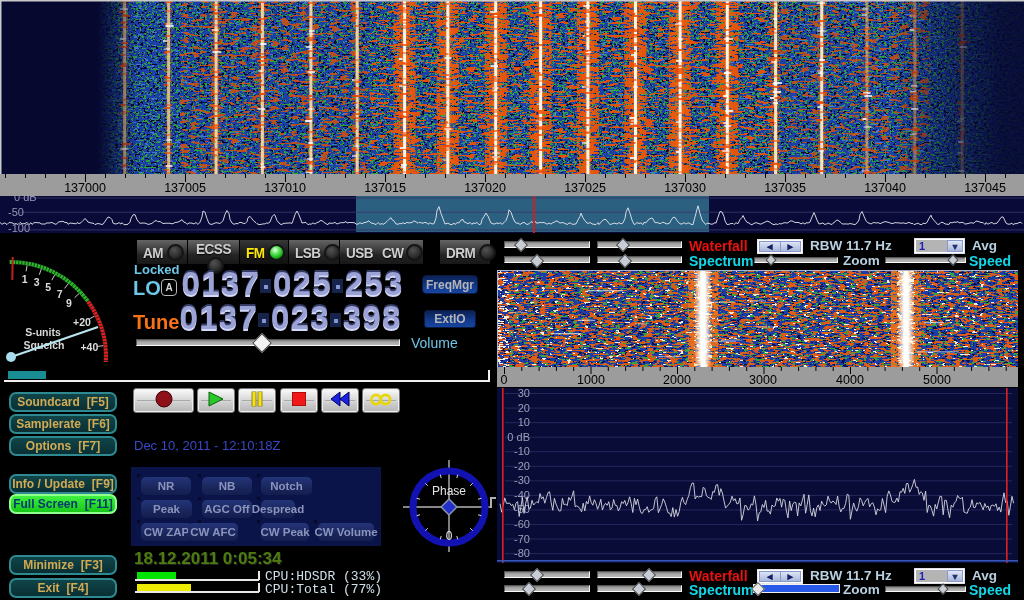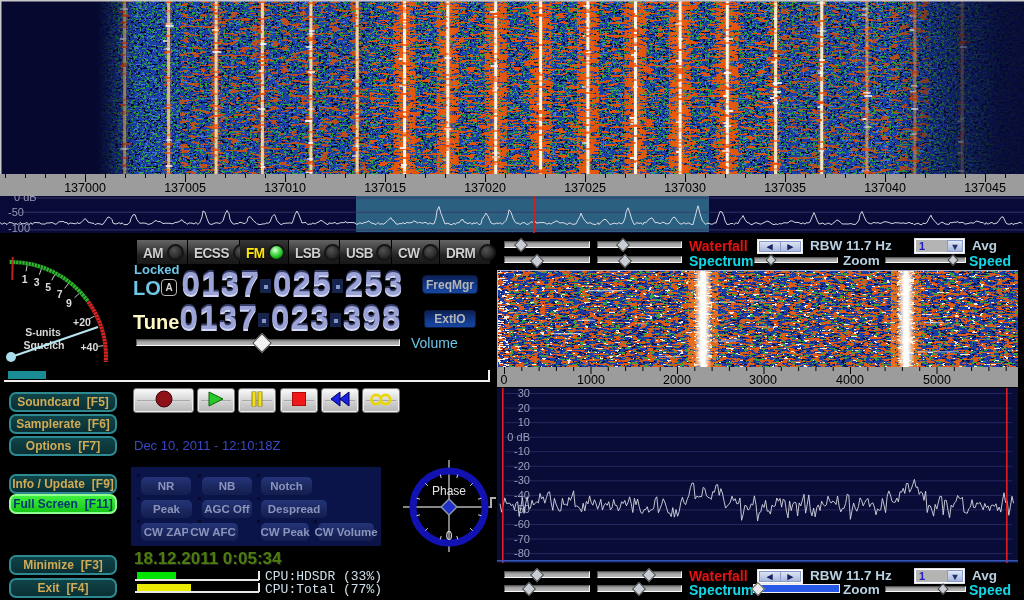--- a/index.html
+++ b/index.html
@@ -872,7 +872,7 @@
       <span style="font:bold 15px 'Liberation Sans', sans-serif;color:#cfcfcf;letter-spacing:-0.5px;transform:scaleX(0.9);transform-origin:left;text-shadow:0 1px 1px #000">AM</span>
       <span style="width:13px;height:13px;border-radius:50%;background:radial-gradient(circle at 38% 32%,#525252,#2e2e2e 55%,#161616 85%);border:2px solid #151515;flex:none"></span>
     </div>
-    <div style="position:absolute;left:188px;top:240px;width:52px;height:24px;background:linear-gradient(#646464,#3c3c3c 42%,#242424 62%,#181818);border-right:1px solid #000;box-sizing:border-box;display:flex;align-items:center;justify-content:space-between;padding:0 3px 0 6px;">
+    <div style="position:absolute;left:188px;top:240px;width:52px;height:24px;background:linear-gradient(#646464,#3c3c3c 42%,#242424 62%,#181818);border-right:1px solid #000;box-sizing:border-box;display:flex;align-items:center;justify-content:space-between;padding:0 3px 0 6px;flex-direction:column;">
       <span style="font:bold 15px 'Liberation Sans', sans-serif;color:#cfcfcf;letter-spacing:-0.5px;transform:scaleX(0.9);transform-origin:left;text-shadow:0 1px 1px #000">ECSS</span>
       <span style="width:13px;height:13px;border-radius:50%;background:radial-gradient(circle at 38% 32%,#525252,#2e2e2e 55%,#161616 85%);border:2px solid #151515;flex:none"></span>
     </div>

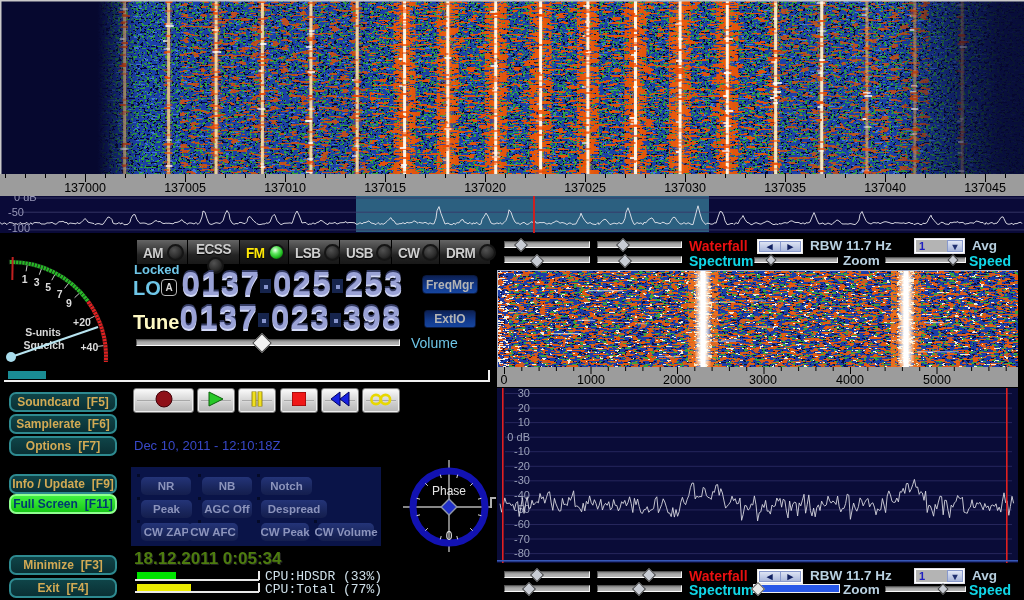--- a/index.html
+++ b/index.html
@@ -888,7 +888,7 @@
       <span style="font:bold 15px 'Liberation Sans', sans-serif;color:#cfcfcf;letter-spacing:-0.5px;transform:scaleX(0.9);transform-origin:left;text-shadow:0 1px 1px #000">USB</span>
       <span style="width:13px;height:13px;border-radius:50%;background:radial-gradient(circle at 38% 32%,#525252,#2e2e2e 55%,#161616 85%);border:2px solid #151515;flex:none"></span>
     </div>
-    <div style="position:absolute;left:392px;top:240px;width:48px;height:24px;background:linear-gradient(#646464,#3c3c3c 42%,#242424 62%,#181818);border-right:1px solid #000;box-sizing:border-box;display:flex;align-items:center;justify-content:space-between;padding:0 3px 0 6px;">
+    <div style="position:absolute;left:376px;top:240px;width:48px;height:24px;background:linear-gradient(#646464,#3c3c3c 42%,#242424 62%,#181818);border-right:1px solid #000;box-sizing:border-box;display:flex;align-items:center;justify-content:space-between;padding:0 3px 0 6px;">
       <span style="font:bold 15px 'Liberation Sans', sans-serif;color:#cfcfcf;letter-spacing:-0.5px;transform:scaleX(0.9);transform-origin:left;text-shadow:0 1px 1px #000">CW</span>
       <span style="width:13px;height:13px;border-radius:50%;background:radial-gradient(circle at 38% 32%,#525252,#2e2e2e 55%,#161616 85%);border:2px solid #151515;flex:none"></span>
     </div>

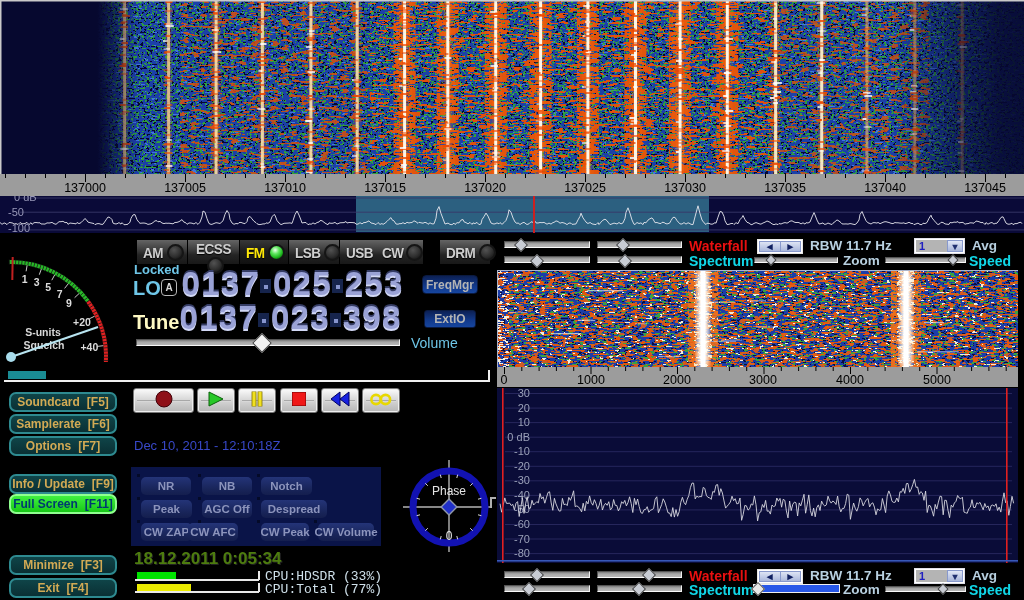--- a/index.html
+++ b/index.html
@@ -900,7 +900,7 @@
     <div style="position:absolute;left:133px;top:277px;font:bold 20px 'Liberation Sans', sans-serif;color:#6ec6e8">LO</div>
     <div style="position:absolute;left:161px;top:279px;width:14px;height:15px;border:1.5px solid #b8b8b8;border-radius:4px;color:#d8d8d8;font:bold 10px 'Liberation Sans', sans-serif;text-align:center;line-height:15px">A</div>
     <div style="position:absolute;left:181px;top:265px;font:bold 33px 'Liberation Sans', sans-serif;color:#9aa2d6;text-shadow:0 -2px 0 #353c64,0 2px 0 #d2d8f6;letter-spacing:0px;"><span style="display:inline-block;width:19.6px;text-align:center">0</span><span style="display:inline-block;width:19.6px;text-align:center">1</span><span style="display:inline-block;width:19.6px;text-align:center">3</span><span style="display:inline-block;width:19.6px;text-align:center">7</span><span style="display:inline-block;width:11px;height:14px;background:#16244c;margin:0 1px 2px 1px;position:relative;vertical-align:baseline;"><span style="position:absolute;left:3.5px;bottom:4px;width:4px;height:4px;background:#8694cc"></span></span><span style="display:inline-block;width:19.6px;text-align:center">0</span><span style="display:inline-block;width:19.6px;text-align:center">2</span><span style="display:inline-block;width:19.6px;text-align:center">5</span><span style="display:inline-block;width:11px;height:14px;background:#16244c;margin:0 1px 2px 1px;position:relative;vertical-align:baseline;"><span style="position:absolute;left:3.5px;bottom:4px;width:4px;height:4px;background:#8694cc"></span></span><span style="display:inline-block;width:19.6px;text-align:center">2</span><span style="display:inline-block;width:19.6px;text-align:center">5</span><span style="display:inline-block;width:19.6px;text-align:center">3</span></div>
-    <div style="position:absolute;left:133px;top:311px;font:bold 20px 'Liberation Sans', sans-serif;color:#fef9c3">Tune</div>
+    <div style="position:absolute;left:133px;top:311px;font:bold 20px 'Liberation Sans', sans-serif;color:#f97316">Tune</div>
     <div style="position:absolute;left:179px;top:299px;font:bold 33px 'Liberation Sans', sans-serif;color:#9aa2d6;text-shadow:0 -2px 0 #353c64,0 2px 0 #d2d8f6;letter-spacing:0px;"><span style="display:inline-block;width:19.6px;text-align:center">0</span><span style="display:inline-block;width:19.6px;text-align:center">1</span><span style="display:inline-block;width:19.6px;text-align:center">3</span><span style="display:inline-block;width:19.6px;text-align:center">7</span><span style="display:inline-block;width:11px;height:14px;background:#16244c;margin:0 1px 2px 1px;position:relative;vertical-align:baseline;"><span style="position:absolute;left:3.5px;bottom:4px;width:4px;height:4px;background:#8694cc"></span></span><span style="display:inline-block;width:19.6px;text-align:center">0</span><span style="display:inline-block;width:19.6px;text-align:center">2</span><span style="display:inline-block;width:19.6px;text-align:center">3</span><span style="display:inline-block;width:11px;height:14px;background:#16244c;margin:0 1px 2px 1px;position:relative;vertical-align:baseline;"><span style="position:absolute;left:3.5px;bottom:4px;width:4px;height:4px;background:#8694cc"></span></span><span style="display:inline-block;width:19.6px;text-align:center">3</span><span style="display:inline-block;width:19.6px;text-align:center">9</span><span style="display:inline-block;width:19.6px;text-align:center">8</span></div>
     <div style="position:absolute;background:linear-gradient(#0c2054,#123a8c 60%,#16459e);border:1px solid #0a1a40;border-radius:4px;color:#b4b4b4;font:bold 12px 'Liberation Sans', sans-serif;display:flex;align-items:center;justify-content:center;box-sizing:border-box;left:422px;top:275px;width:56px;height:19px">FreqMgr</div>
     <div style="position:absolute;background:linear-gradient(#0c2054,#123a8c 60%,#16459e);border:1px solid #0a1a40;border-radius:3px;color:#b4b4b4;font:bold 12px 'Liberation Sans', sans-serif;display:flex;align-items:center;justify-content:center;box-sizing:border-box;left:424px;top:310px;width:52px;height:18px">ExtIO</div>

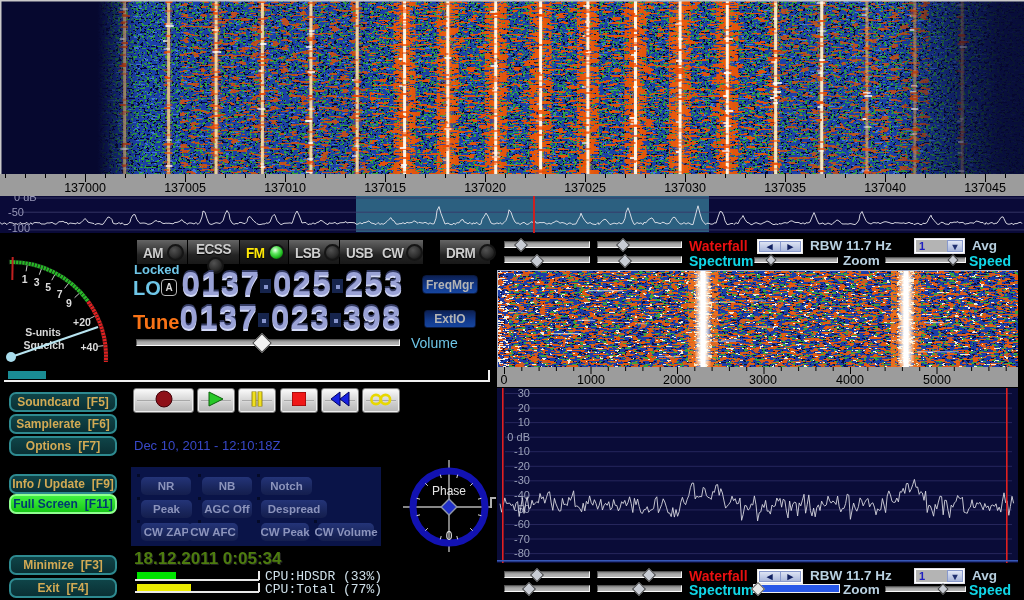--- a/index.html
+++ b/index.html
@@ -957,7 +957,7 @@
     <div style="position:absolute;left:137px;top:497px;width:3px;height:3px;background:#040a28"></div>
     <div style="position:absolute;left:202px;top:500px;width:50px;height:18px;background:linear-gradient(#243478,#182458 70%,#141e4e);border-radius:5px;display:flex;align-items:center;justify-content:center;font:bold 11.5px 'Liberation Sans', sans-serif;color:#8c94bc;white-space:nowrap">AGC Off</div>
     <div style="position:absolute;left:198px;top:497px;width:3px;height:3px;background:#040a28"></div>
-    <div style="position:absolute;left:261px;top:500px;width:66px;height:18px;background:linear-gradient(#243478,#182458 70%,#141e4e);border-radius:5px;display:flex;align-items:center;justify-content:center;font:bold 11.5px 'Liberation Sans', sans-serif;color:#8c94bc;white-space:nowrap">Despread</div>
+    <div style="position:absolute;left:261px;top:500px;width:34px;height:18px;background:linear-gradient(#243478,#182458 70%,#141e4e);border-radius:5px;display:flex;align-items:center;justify-content:center;font:bold 11.5px 'Liberation Sans', sans-serif;color:#8c94bc;white-space:nowrap">Despread</div>
     <div style="position:absolute;left:257px;top:497px;width:3px;height:3px;background:#040a28"></div>
     <div style="position:absolute;left:141px;top:523px;width:51px;height:18px;background:linear-gradient(#243478,#182458 70%,#141e4e);border-radius:5px;display:flex;align-items:center;justify-content:center;font:bold 11.5px 'Liberation Sans', sans-serif;color:#8c94bc;white-space:nowrap">CW ZAP</div>
     <div style="position:absolute;left:137px;top:520px;width:3px;height:3px;background:#040a28"></div>

